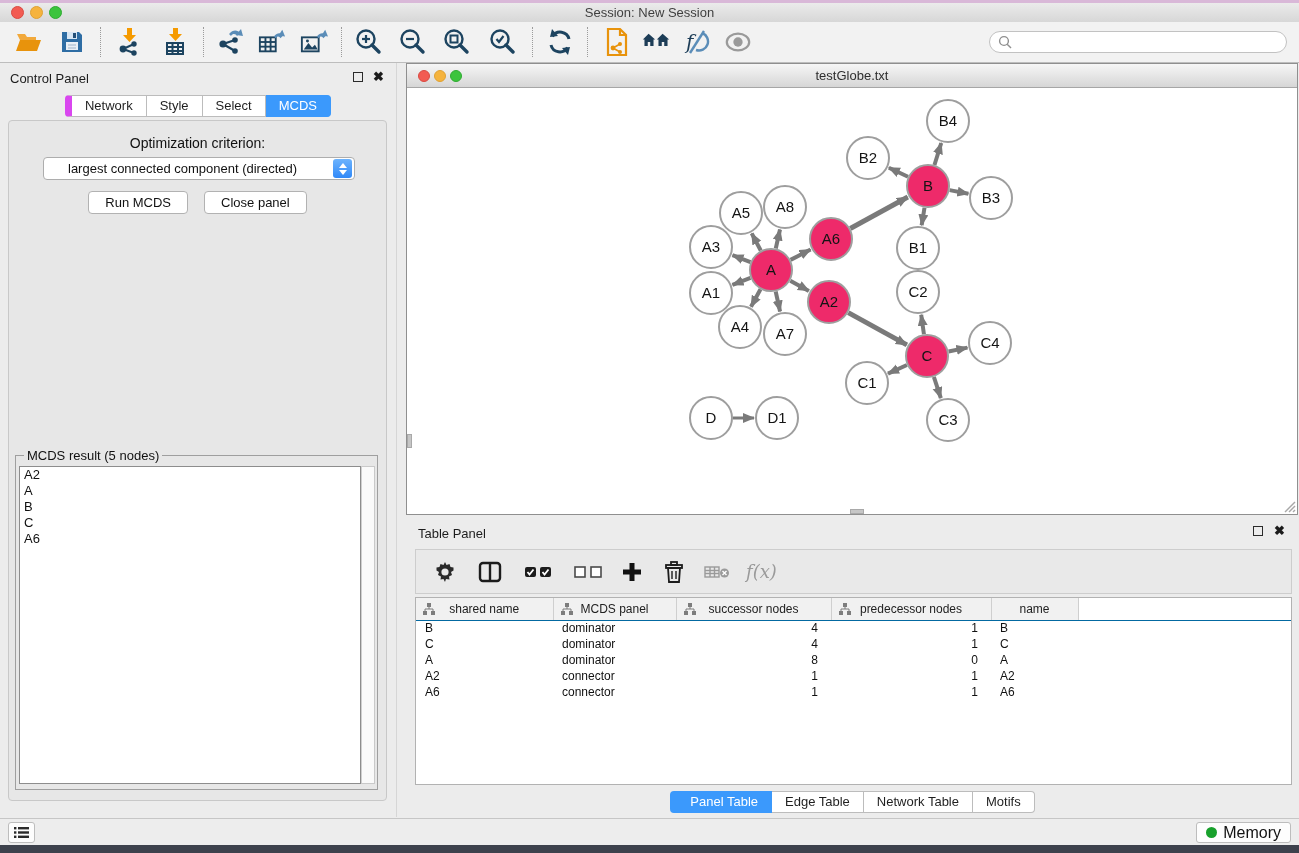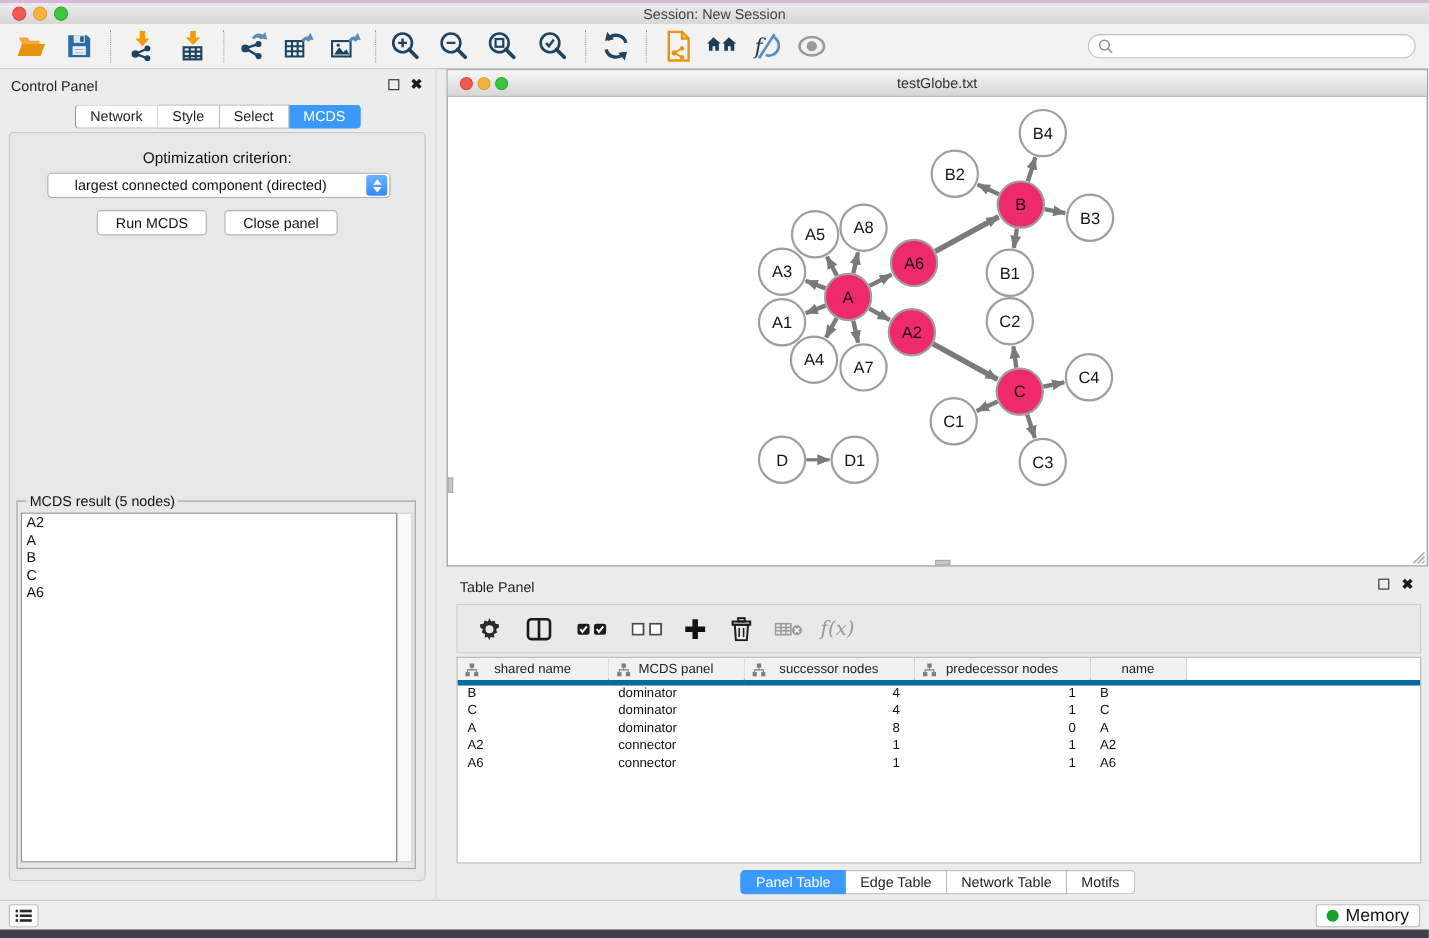--- a/index.html
+++ b/index.html
@@ -30,7 +30,7 @@
   .close-x { position:absolute; top:6px; font-size:13px; font-weight:bold; color:#1b1b1b; cursor:default; }
   .cp-tabs { position:absolute; left:0; top:32px; width:100%; display:flex; justify-content:center; }
   .seg { height:22px; line-height:20px; padding:0 13px; background:#fff; border:1px solid #bcbcbc; border-left:none; font-size:13px; color:#1f1f1f; cursor:default; }
-  .seg:first-child { border-left:1px solid #d946ef; border-radius:4px 0 0 4px; }
+  .seg:first-child { border-left:7px solid #d946ef; border-radius:4px 0 0 4px; }
   .seg:last-child { border-radius:0 4px 4px 0; }
   .seg.active { background:#3b99fc; border-color:#3b99fc; color:#fff; }
   .cp-body { position:absolute; left:8px; right:9px; top:57px; bottom:16px; background:#e7e7e7; border:1px solid #c8c8c8; border-radius:4px; }

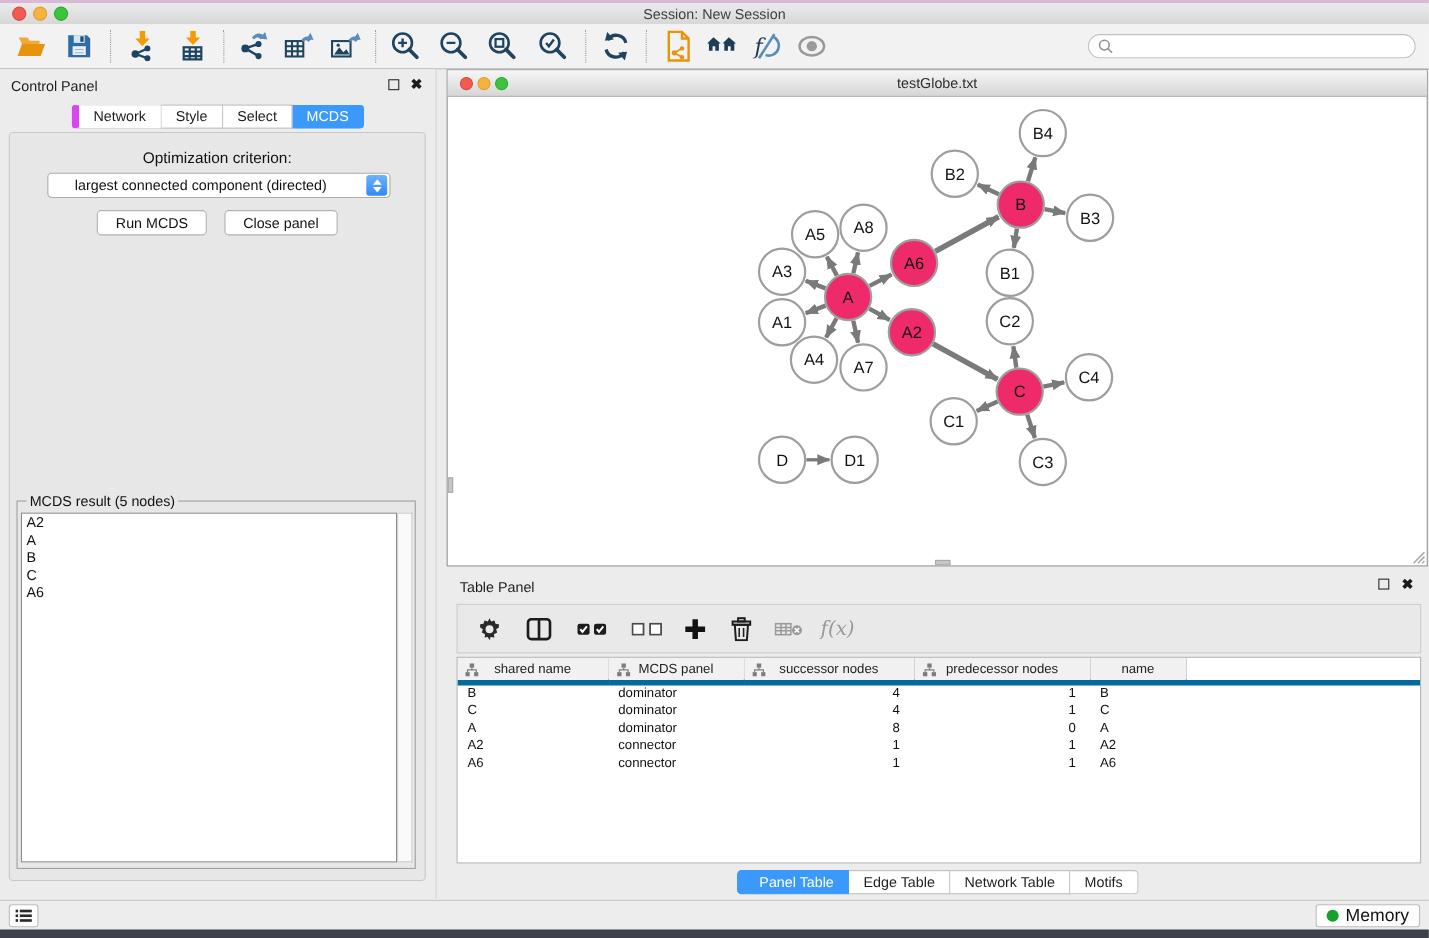--- a/index.html
+++ b/index.html
@@ -65,7 +65,7 @@
   .fx { font-family:"DejaVu Serif", serif; font-style:italic; font-size:18px; color:#9a9a9a; }
   .tp-table-wrap { position:absolute; left:9px; right:7px; top:77px; height:188px; background:#fff; border:1px solid #b2b2b2; overflow:hidden; }
   table.data { border-collapse:collapse; table-layout:fixed; width:100%; }
-  table.data th { height:22px; background:#f1f1f1; border-bottom:5px solid #0369a1; border-right:1px solid #cfcfcf; font-size:12px; font-weight:normal; color:#222; position:relative; text-align:center; }
+  table.data th { height:22px; background:#f1f1f1; border-bottom:1px solid #0369a1; border-right:1px solid #cfcfcf; font-size:12px; font-weight:normal; color:#222; position:relative; text-align:center; }
   table.data th.filler { background:#fff; border-right:none; }
   table.data th .col-icon { position:absolute; left:7px; top:5px; }
   table.data td { height:16px; font-size:12px; color:#111; padding:0 9px; white-space:nowrap; overflow:hidden; }

